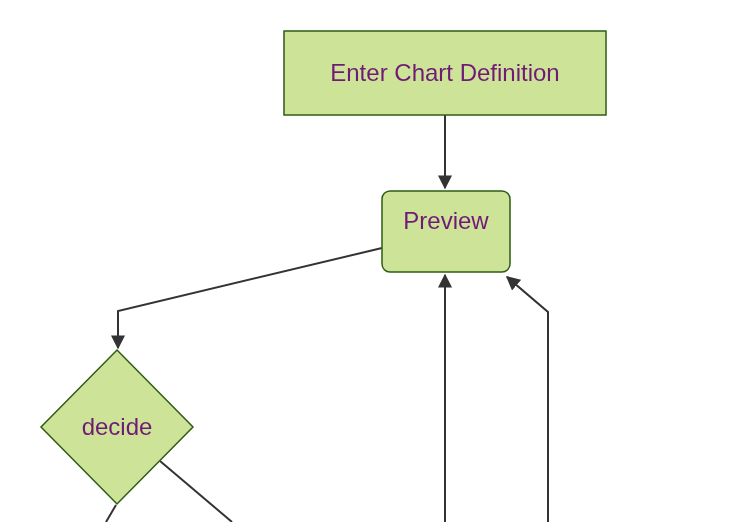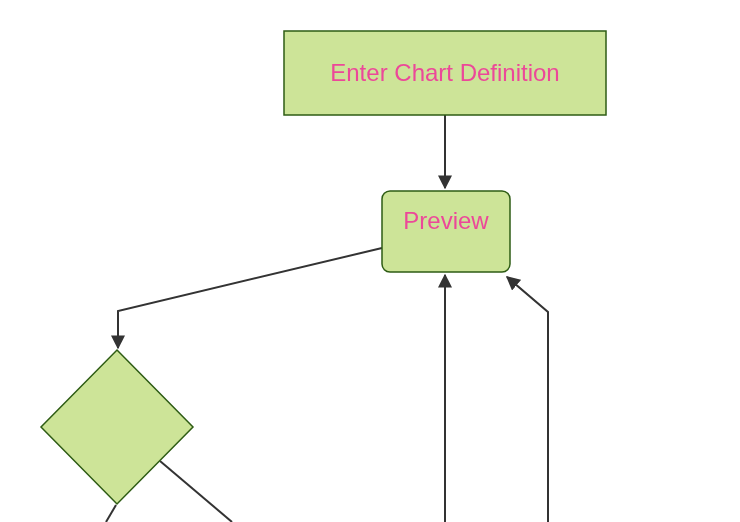--- a/index.html
+++ b/index.html
@@ -21,7 +21,7 @@
     justify-content: center;
     text-align: center;
     font-size: 24px;
-    color: #ec4899;
+    color: #701a75;
     pointer-events: none;
     white-space: nowrap;
   }

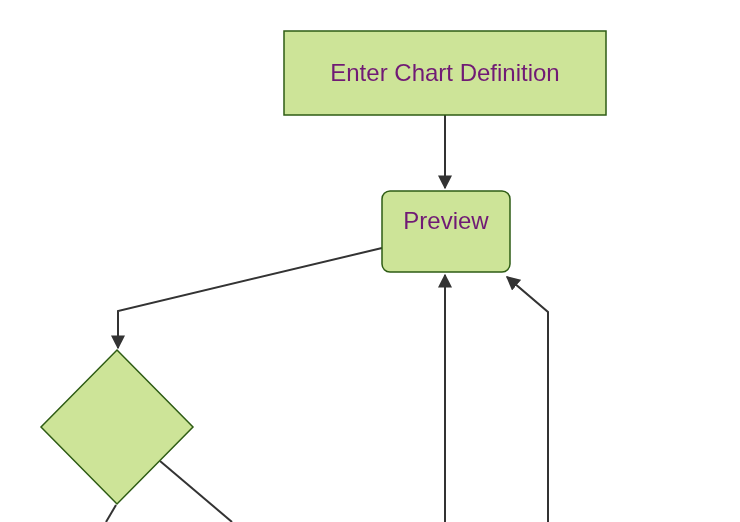--- a/index.html
+++ b/index.html
@@ -61,6 +61,7 @@
 
   <div class="node-label label-preview">Preview</div>
 
+  <div class="node-label label-decide">decide</div>
 
 </div>
 

